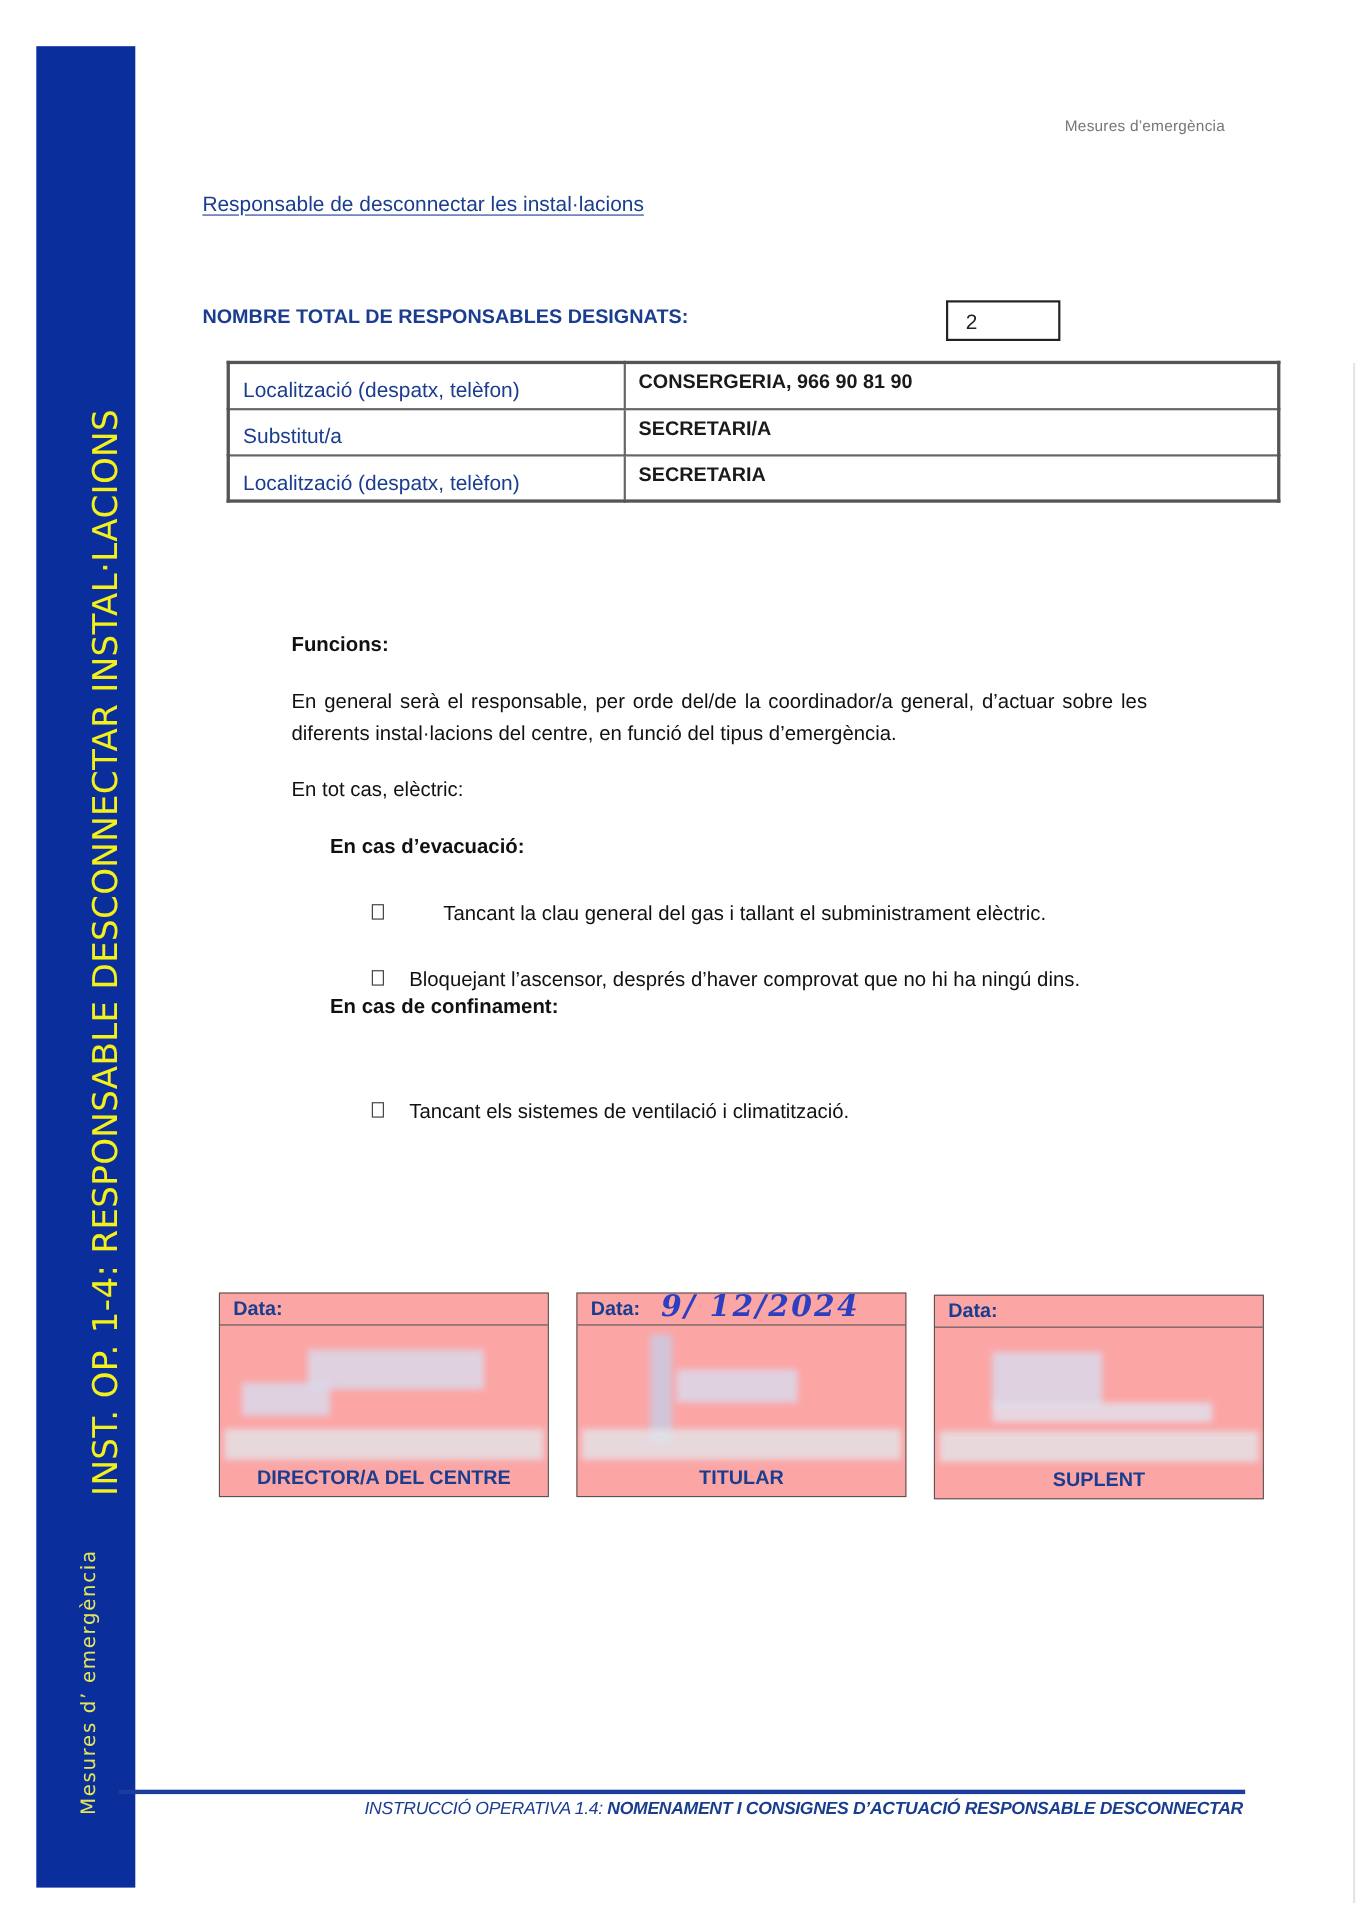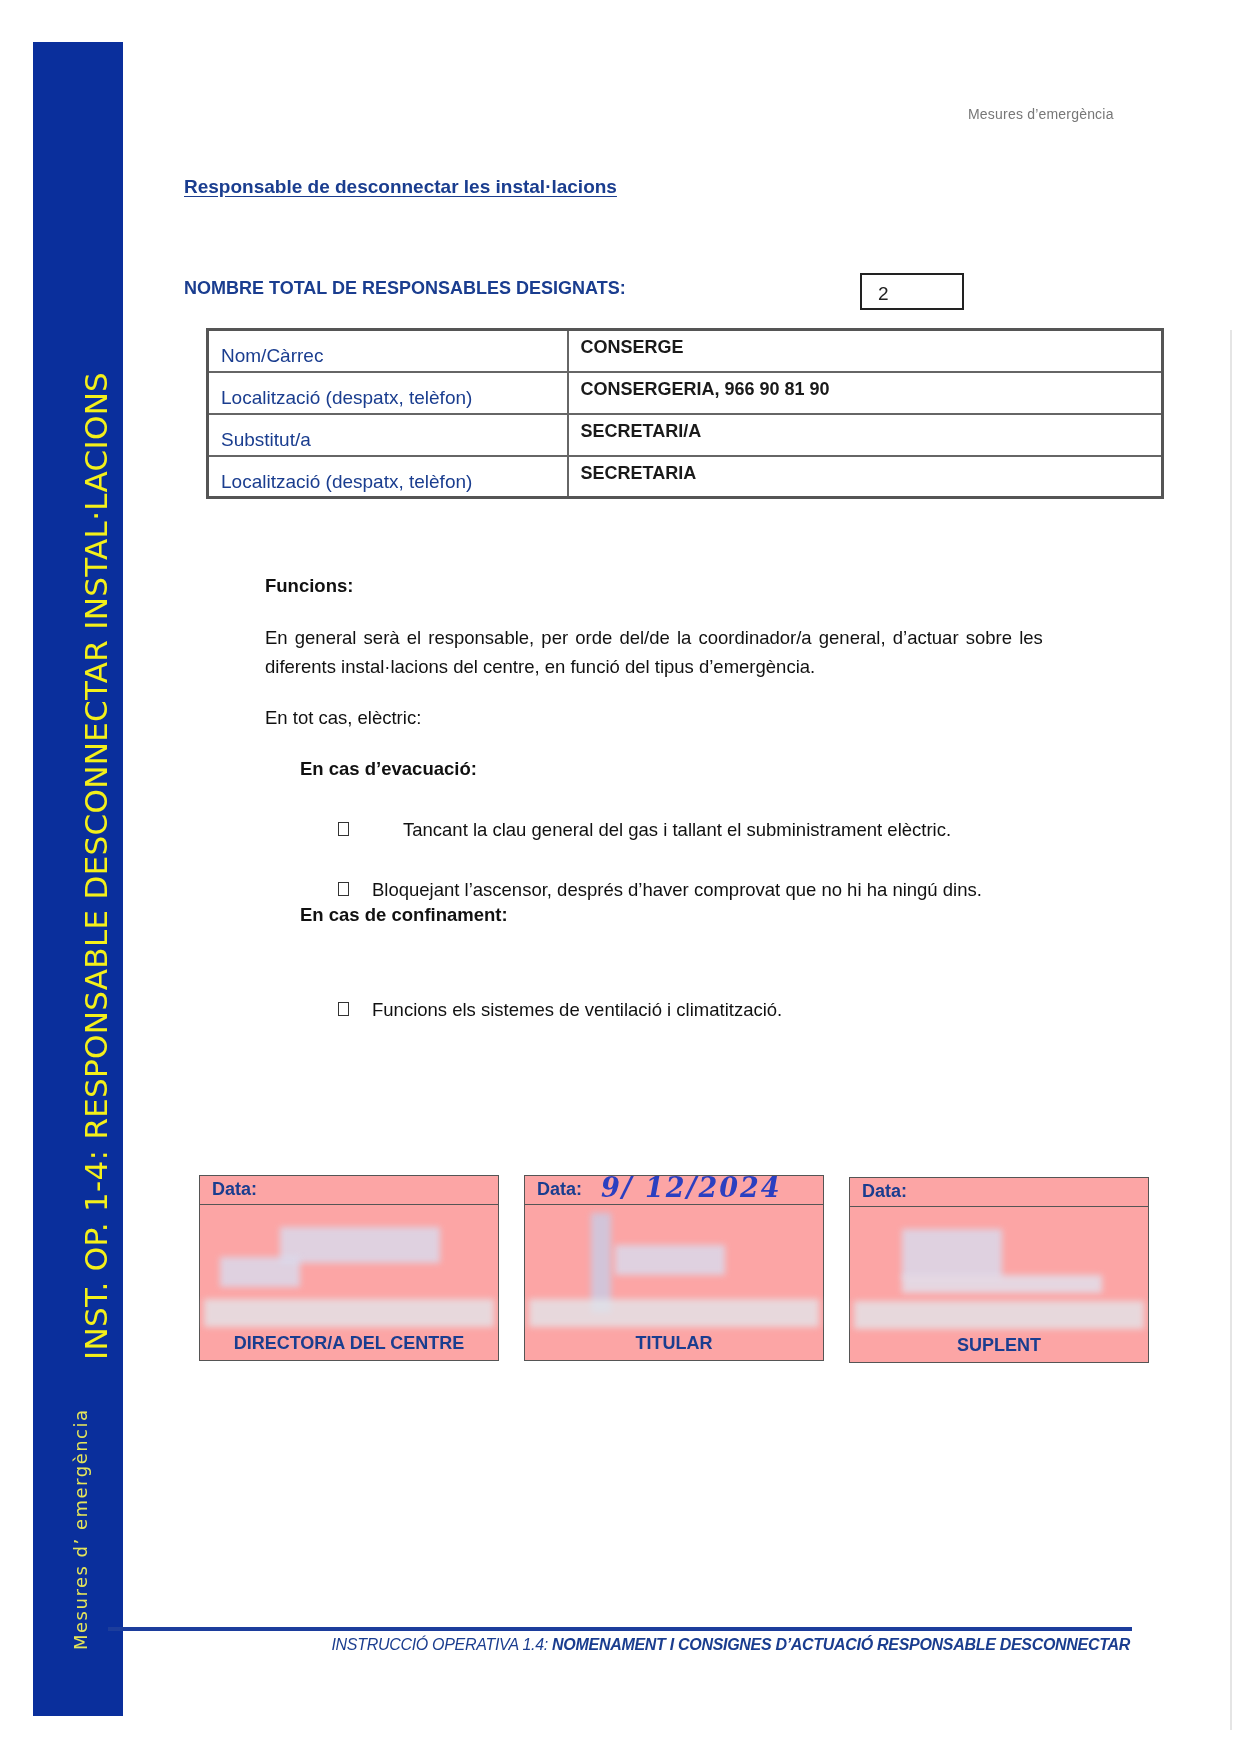--- a/index.html
+++ b/index.html
@@ -30,7 +30,7 @@
   }
   .section-title {
     position: absolute; left: 184px; top: 176px;
-    color: #1a3d8f; font-size: 19px; font-weight: bold;
+    color: #1a3d8f; font-size: 19px; font-weight: normal;
     text-decoration: underline; text-underline-offset: 3px;
   }
   .total-label {

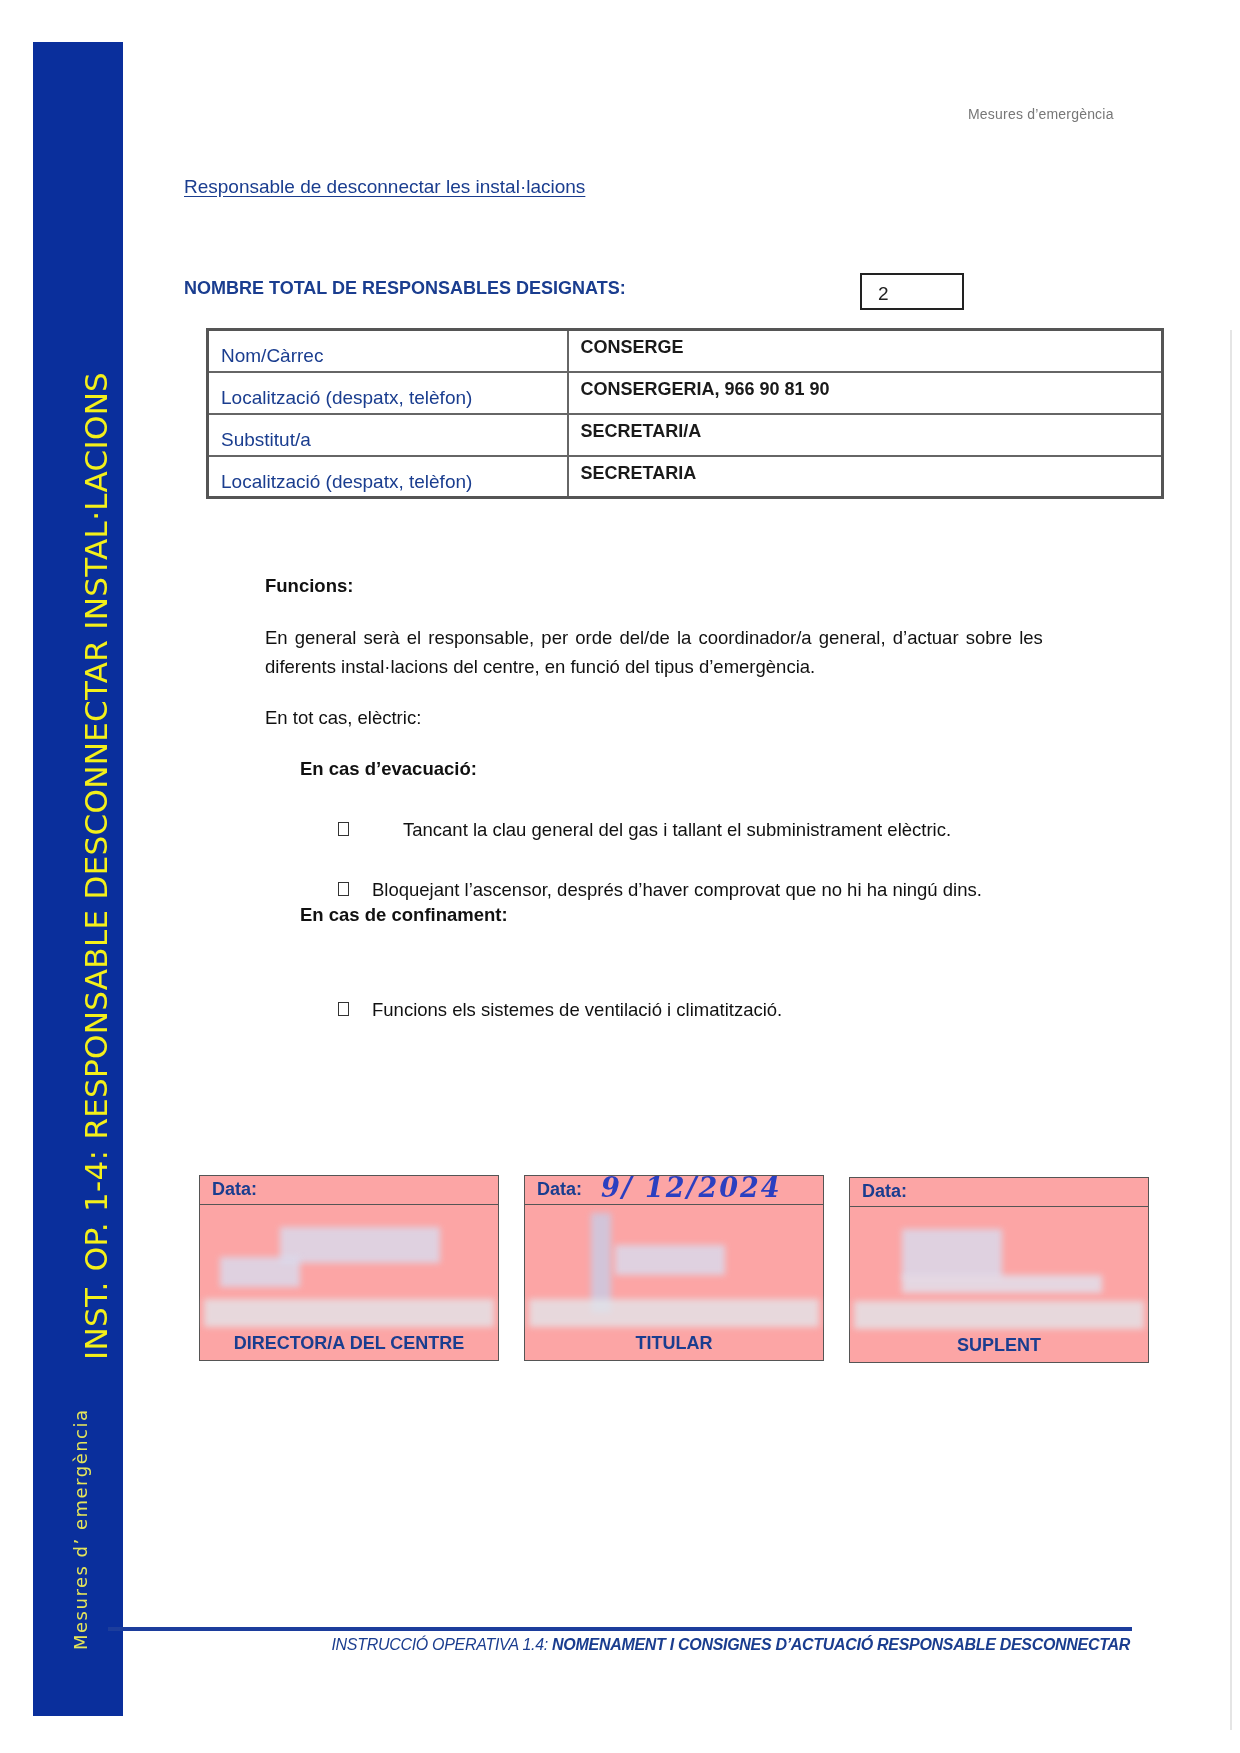--- a/index.html
+++ b/index.html
@@ -114,10 +114,6 @@
 
 <table class="resp-table">
   <tbody>
-      <tr>
-    <td class="lbl">Nom/Càrrec</td>
-    <td class="val">CONSERGE</td>
-  </tr>
   <tr>
     <td class="lbl">Localització (despatx, telèfon)</td>
     <td class="val">CONSERGERIA, 966 90 81 90</td>

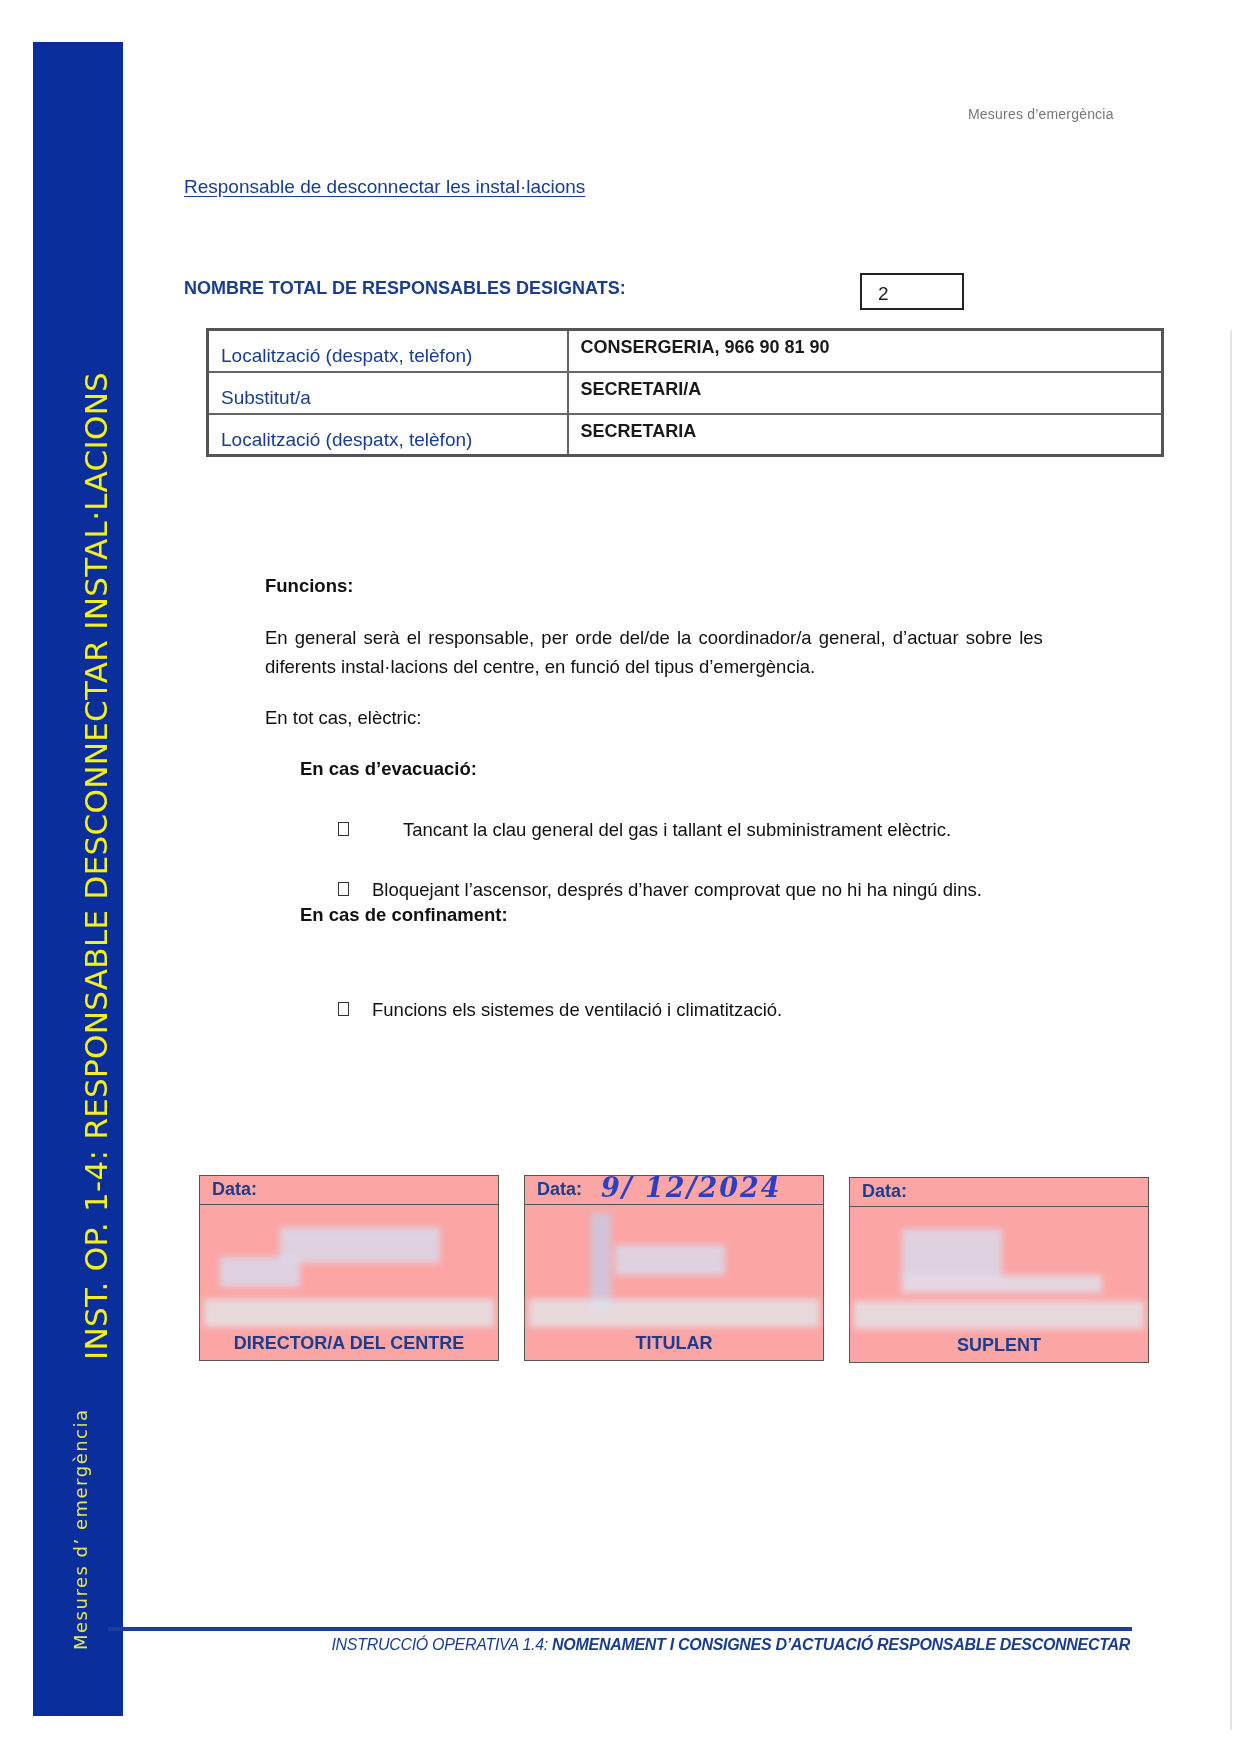--- a/index.html
+++ b/index.html
@@ -142,7 +142,7 @@
 
 <div class="body-text bold" style="left:300px; top:904px;">En cas de confinament:</div>
 <span class="chk" style="left:338px; top:1002px;"></span>
-<div class="body-text" style="left:372px; top:999px;">Funcions els sistemes de ventilació i climatització.</div>
+<div class="body-text" style="left:372px; top:999px;">Tancant els sistemes de ventilació i climatització.</div>
 
 <div class="sigbox" style="left:199px; top:1175px;">
   <div class="sig-head">

